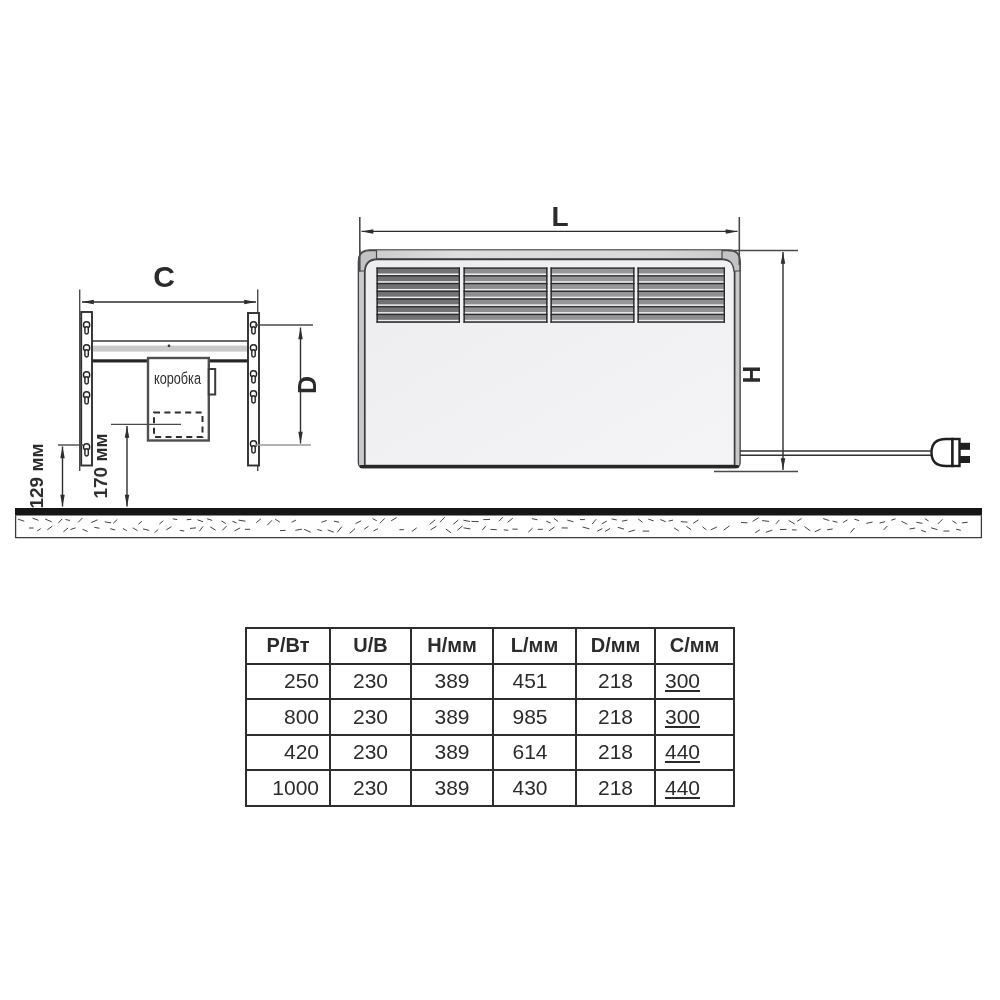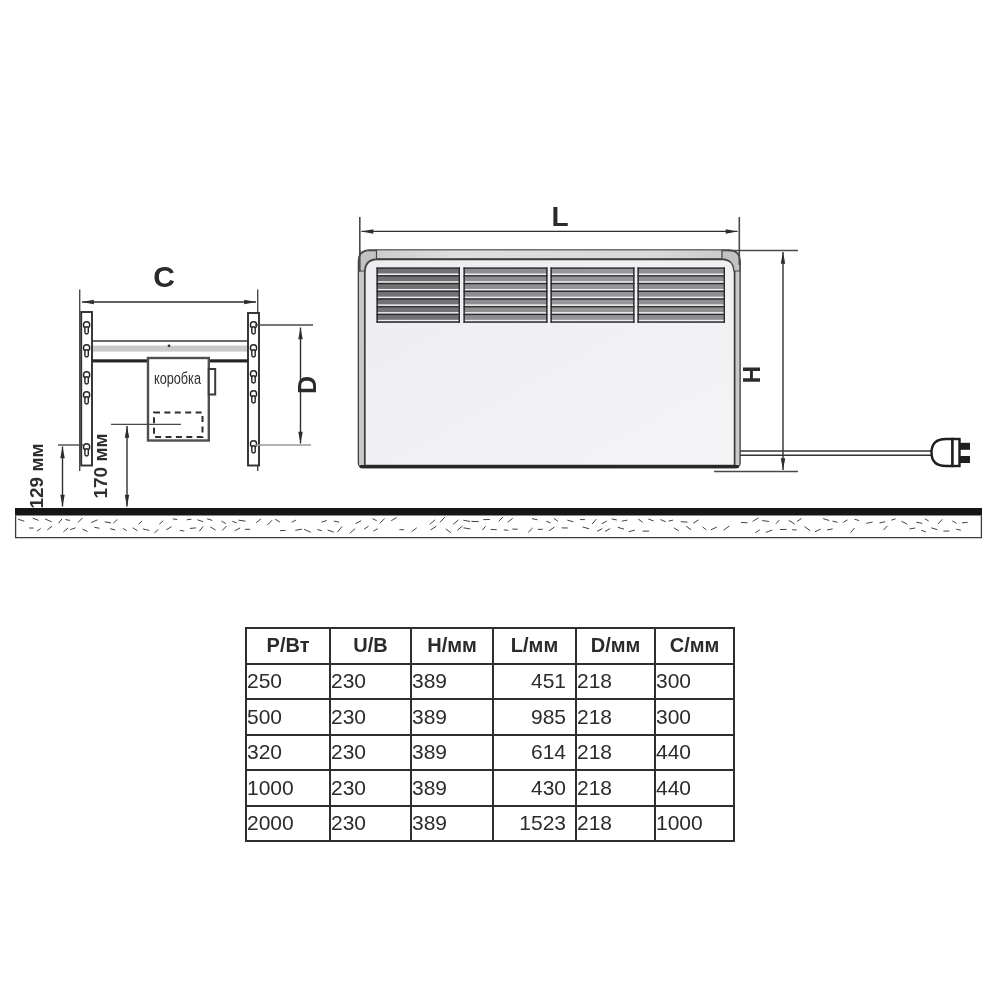--- a/index.html
+++ b/index.html
@@ -15,7 +15,7 @@
         overflow:hidden;}
   #spec th{height:33.5px;font-weight:bold;text-align:center;font-size:20px;}
   #spec td{height:33.5px;}
-  #spec td.r1{text-align:left;padding-right:10px;}
+  #spec td.r1{text-align:right;padding-right:10px;}
   #spec td.r4{text-align:right;padding-right:9px;}
   #spec td.r6{text-align:left;padding-right:24px;}
 </style>

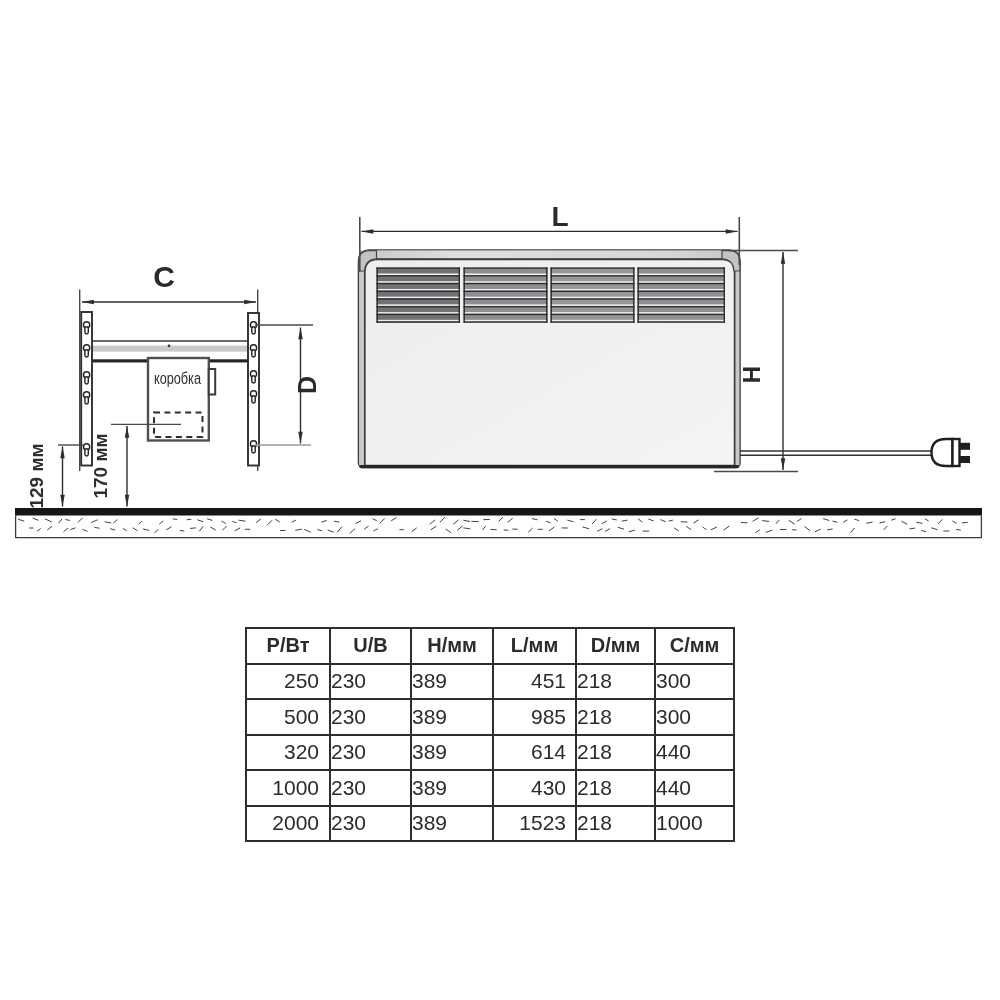--- a/index.html
+++ b/index.html
@@ -14,7 +14,7 @@
   #spec td,#spec th{border:2px solid #2e2e2e;padding:0;white-space:nowrap;
         overflow:hidden;}
   #spec th{height:33.5px;font-weight:bold;text-align:center;font-size:20px;}
-  #spec td{height:33.5px;}
+  #spec td{height:33.5px;text-align:center;}
   #spec td.r1{text-align:right;padding-right:10px;}
   #spec td.r4{text-align:right;padding-right:9px;}
   #spec td.r6{text-align:left;padding-right:24px;}

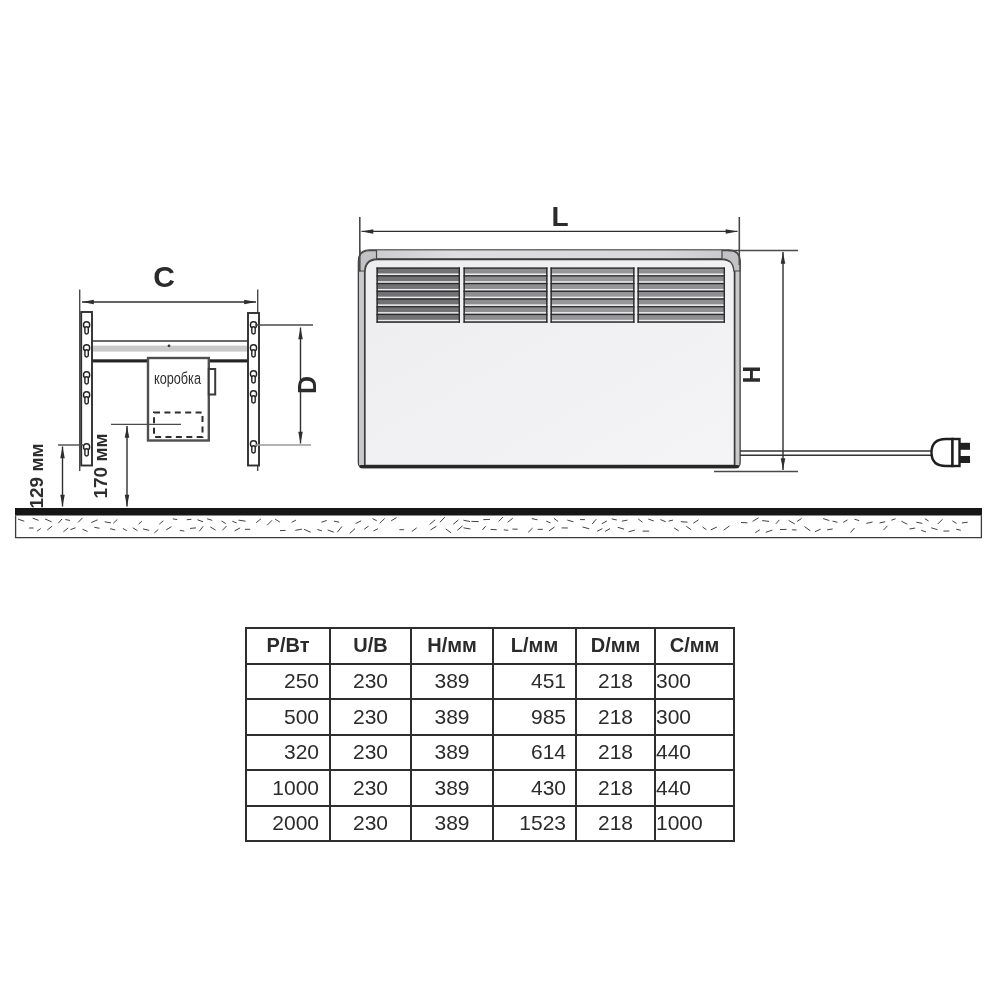--- a/index.html
+++ b/index.html
@@ -16,7 +16,7 @@
   #spec th{height:33.5px;font-weight:bold;text-align:center;font-size:20px;}
   #spec td{height:33.5px;text-align:center;}
   #spec td.r1{text-align:right;padding-right:10px;}
-  #spec td.r4{text-align:right;padding-right:9px;}
+  #spec td.r4{text-align:center;padding-right:9px;}
   #spec td.r6{text-align:left;padding-right:24px;}
 </style>
 </head>

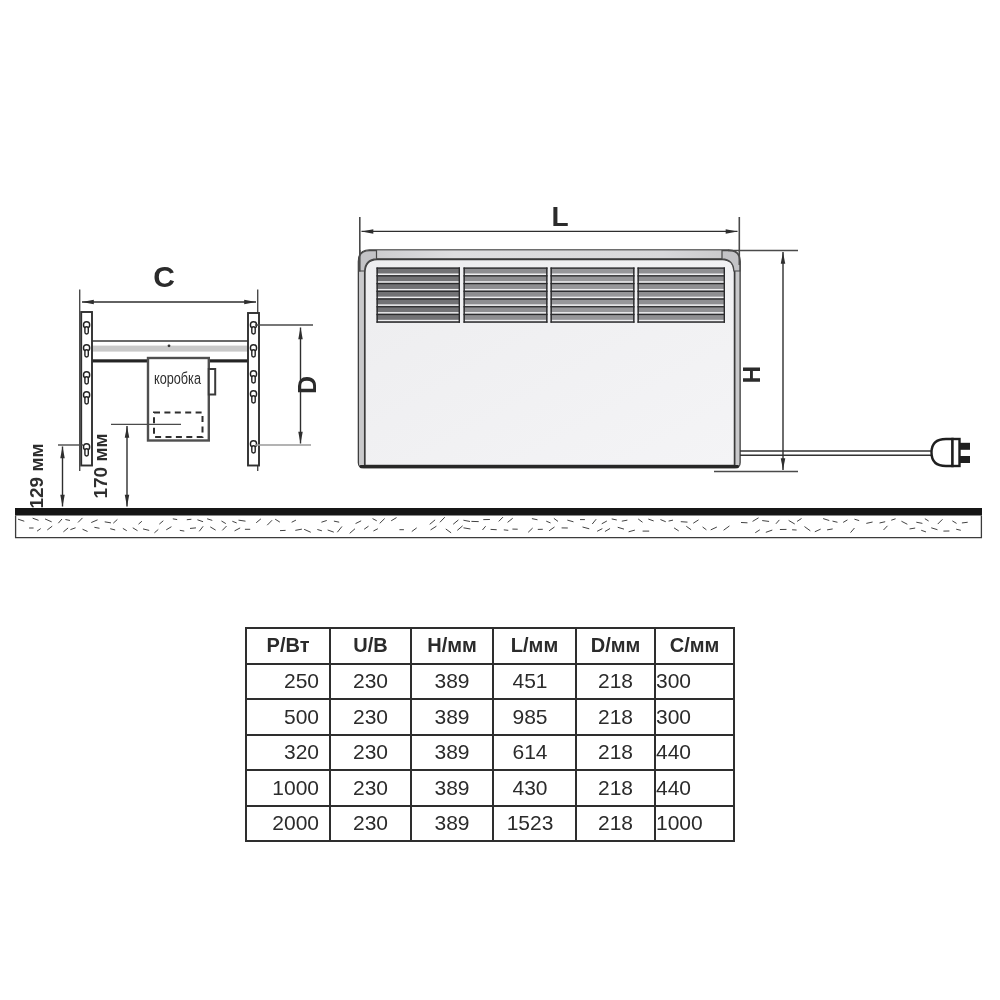--- a/index.html
+++ b/index.html
@@ -17,7 +17,7 @@
   #spec td{height:33.5px;text-align:center;}
   #spec td.r1{text-align:right;padding-right:10px;}
   #spec td.r4{text-align:center;padding-right:9px;}
-  #spec td.r6{text-align:left;padding-right:24px;}
+  #spec td.r6{text-align:center;padding-right:24px;text-decoration:underline;}
 </style>
 </head>
 <body>

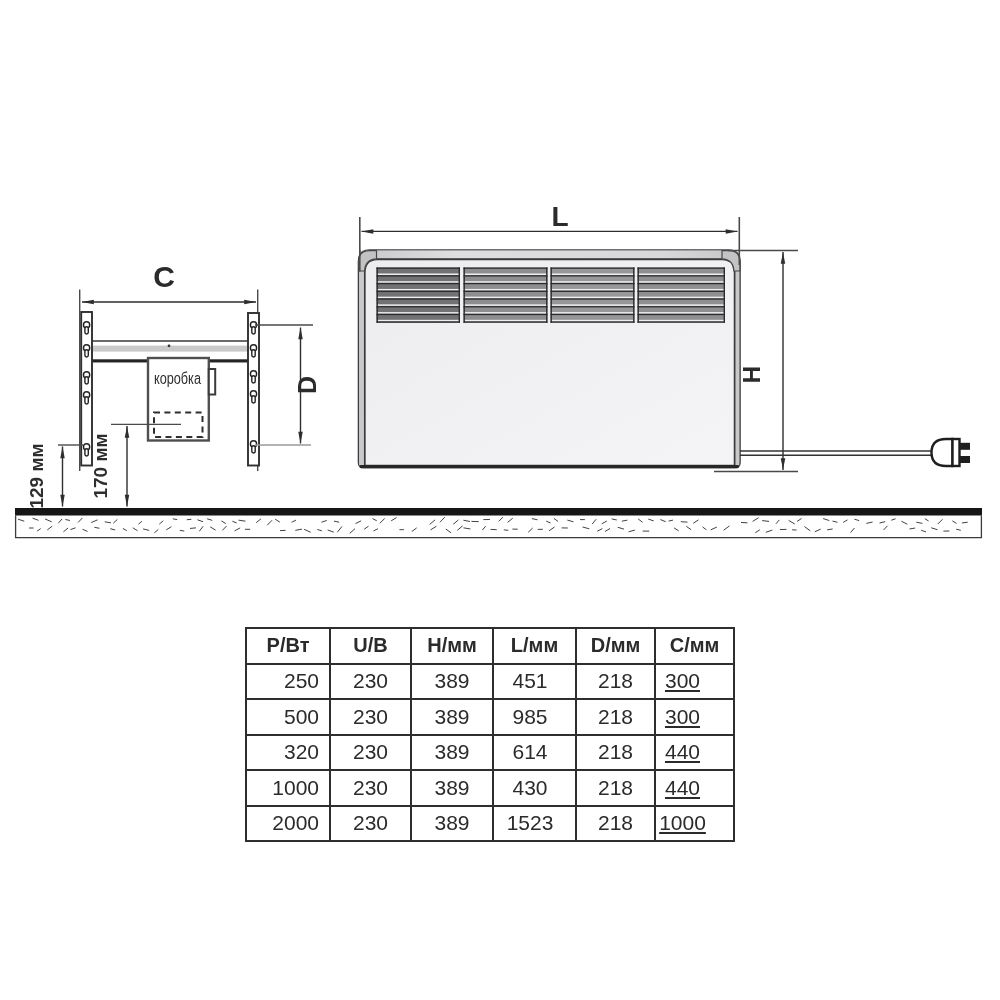--- a/index.html
+++ b/index.html
@@ -423,7 +423,7 @@
           <td class="r6">300</td>
         </tr>
 <tr>
-          <td class="r1">500</td>
+          <td class="r1">800</td>
           <td>230</td>
           <td>389</td>
           <td class="r4">985</td>

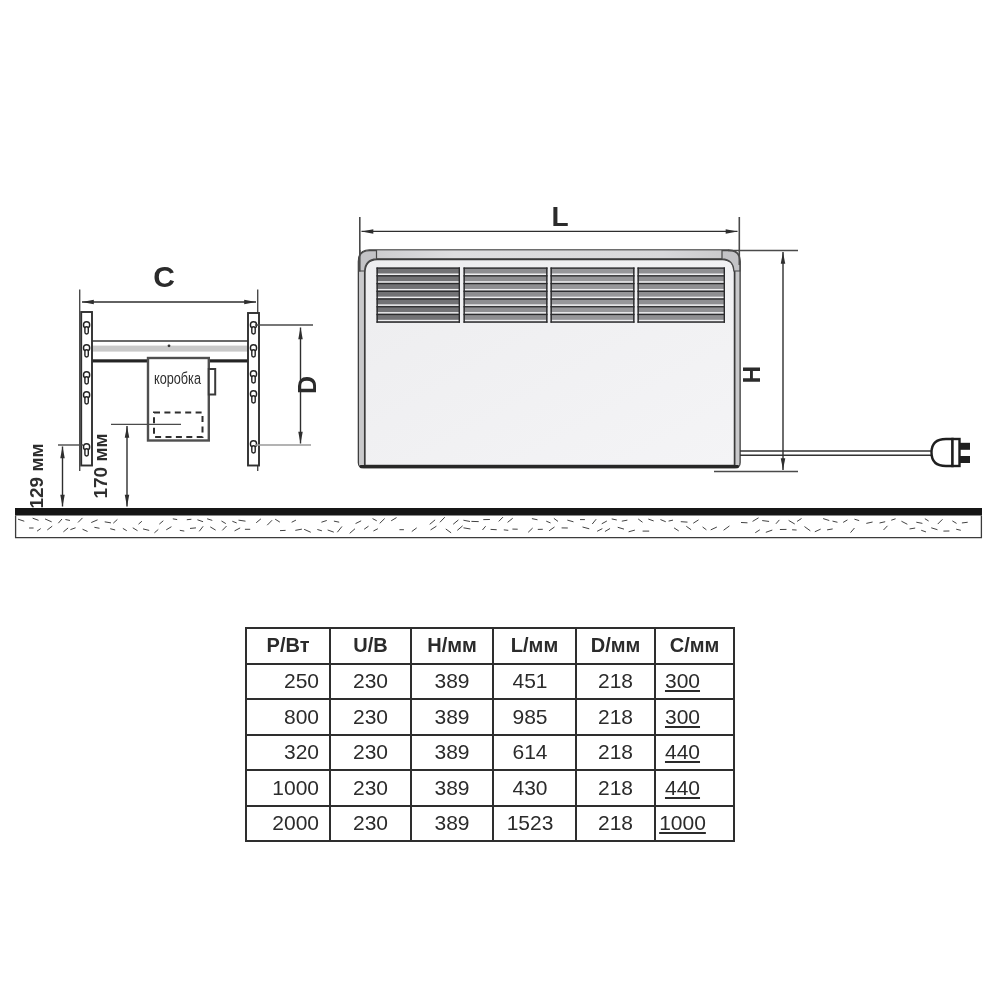--- a/index.html
+++ b/index.html
@@ -431,7 +431,7 @@
           <td class="r6">300</td>
         </tr>
 <tr>
-          <td class="r1">320</td>
+          <td class="r1">420</td>
           <td>230</td>
           <td>389</td>
           <td class="r4">614</td>

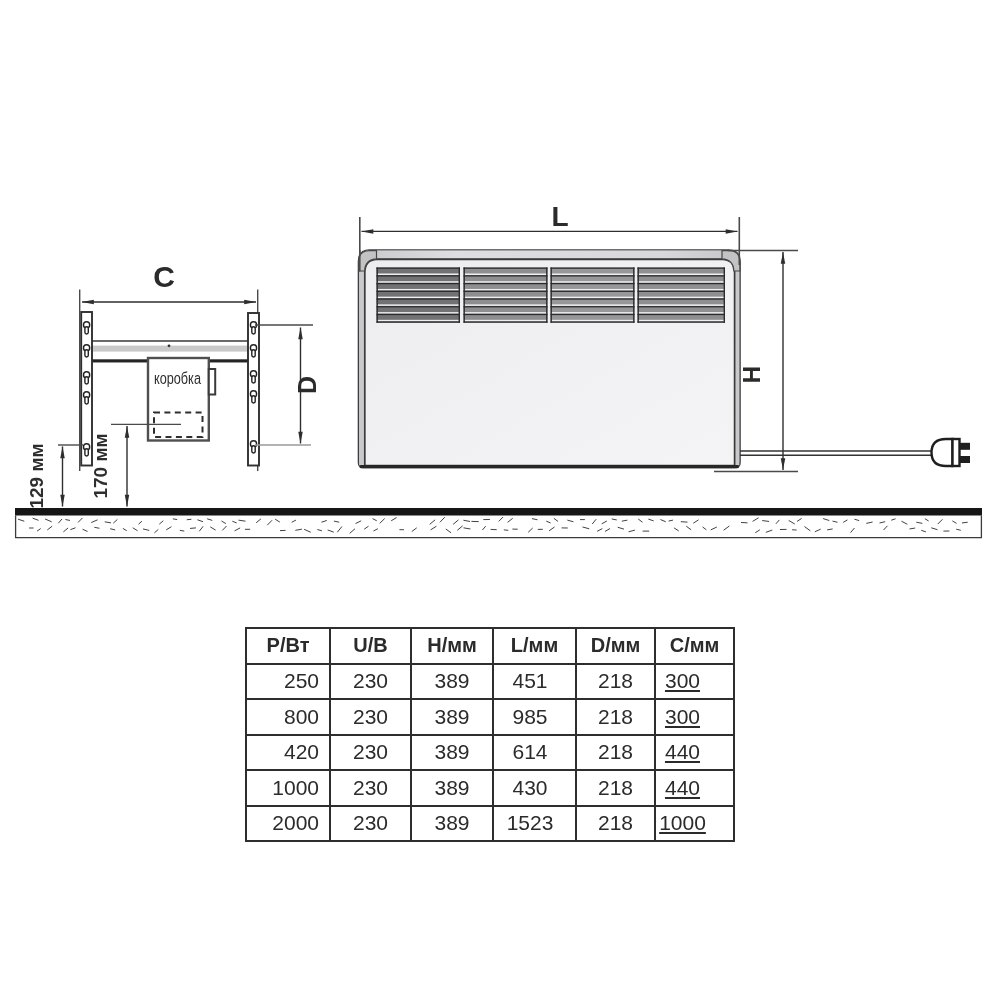--- a/index.html
+++ b/index.html
@@ -446,14 +446,6 @@
           <td>218</td>
           <td class="r6">440</td>
         </tr>
-<tr>
-          <td class="r1">2000</td>
-          <td>230</td>
-          <td>389</td>
-          <td class="r4">1523</td>
-          <td>218</td>
-          <td class="r6">1000</td>
-        </tr>
 </tbody>
     </table>
 </div>

